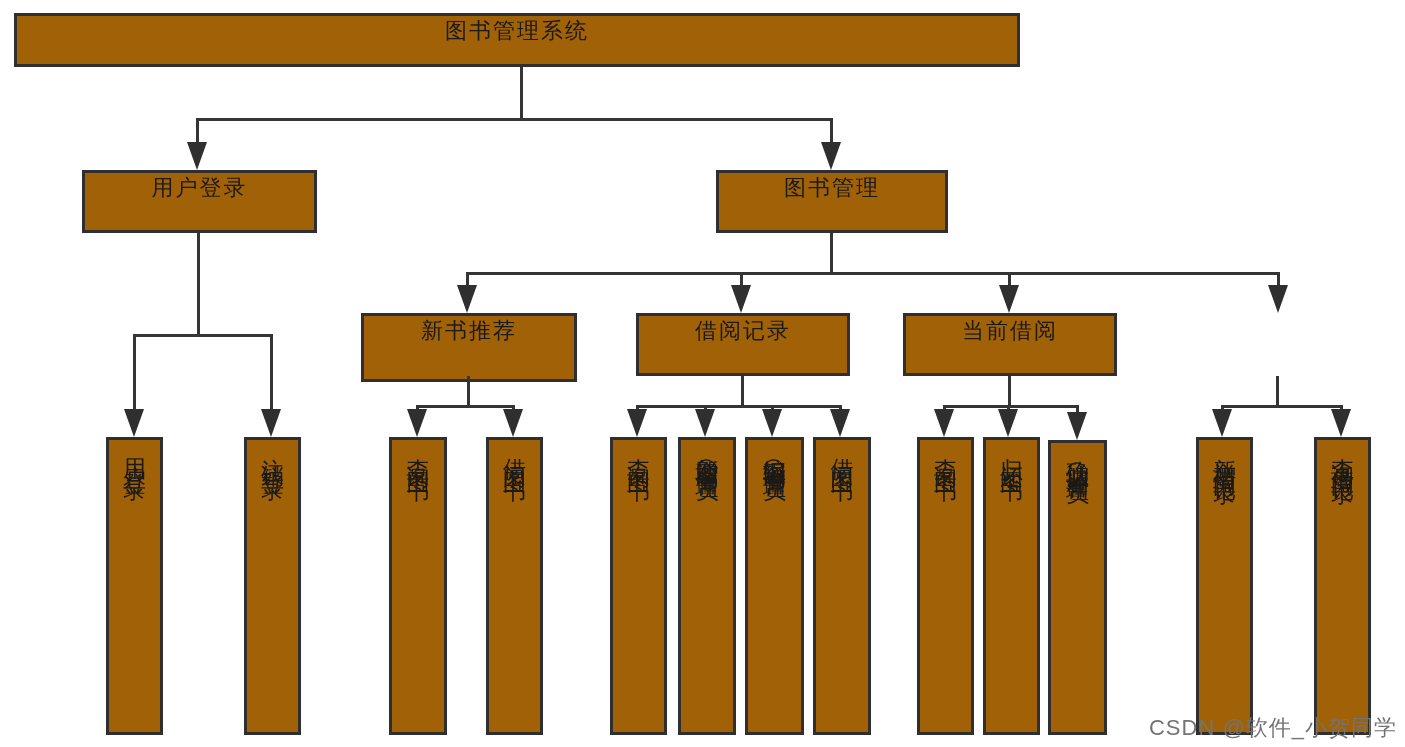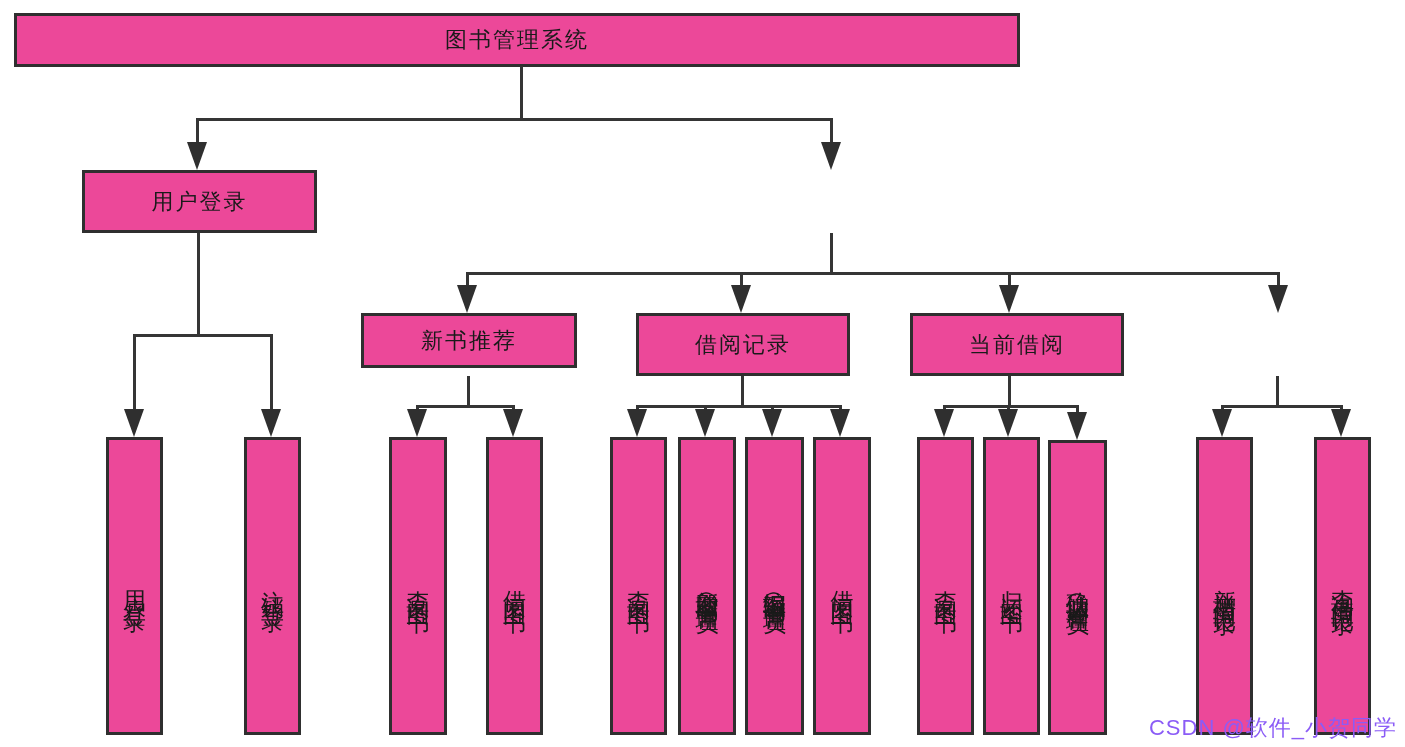--- a/index.html
+++ b/index.html
@@ -9,8 +9,8 @@
   }
   .box {
     position:absolute; box-sizing:border-box;
-    border:3px solid #2f2f2f; background:#ec4899;
-    display:flex; align-items:center; justify-content:center;
+    border:3px solid #2f2f2f; background:#a16207;
+    display:flex; align-items:flex-start; justify-content:center;
   }
   .box .lbl { font-size:22px; letter-spacing:2px; color:#1a1a1a; white-space:nowrap; }
   .box .vlbl {

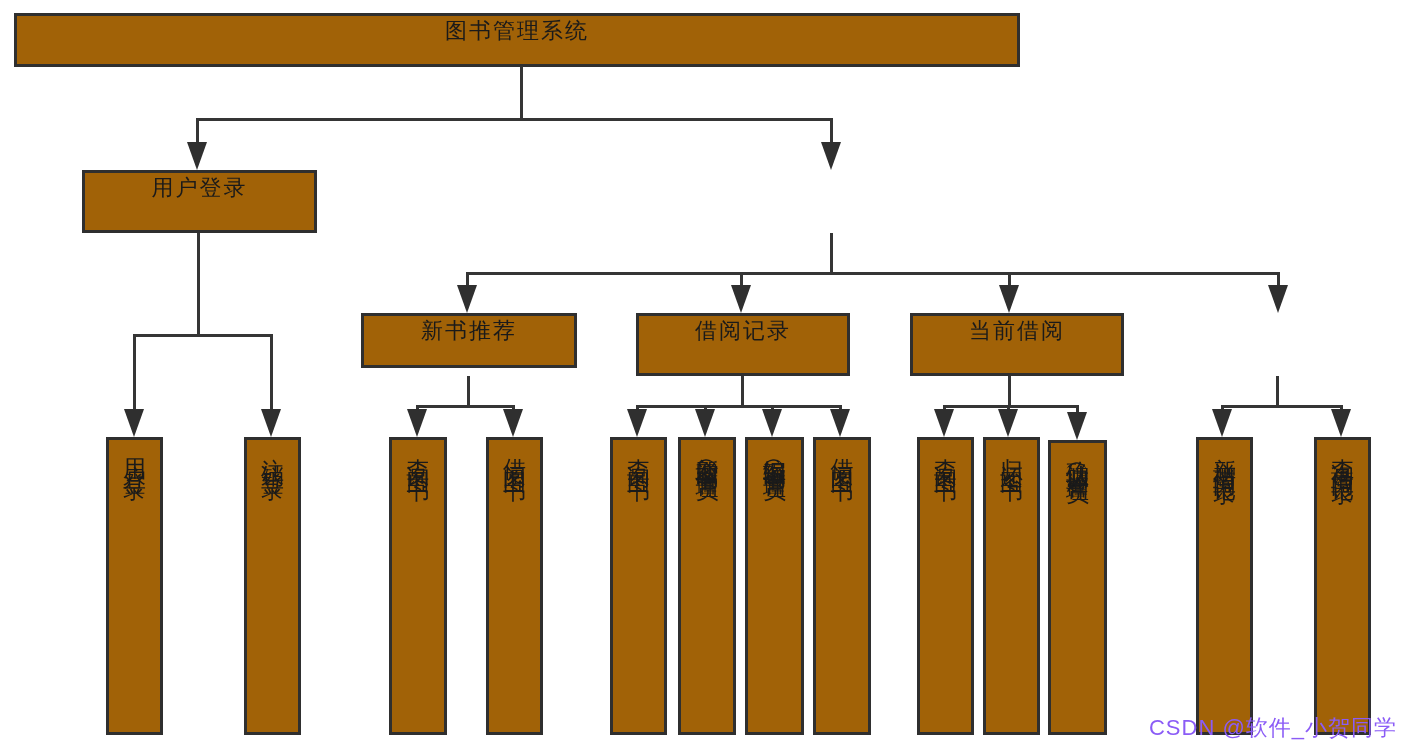--- a/index.html
+++ b/index.html
@@ -46,6 +46,9 @@
 
   <div class="box" style="left:82px; top:170px; width:235px; height:63px;">
     <span class="lbl">用户登录</span>
+  </div>
+  <div class="box" style="left:716px; top:170px; width:232px; height:63px;">
+    <span class="lbl">图书管理</span>
   </div>
 
   <div class="line" style="left:197px; top:233px; width:3px; height:104px;"></div>

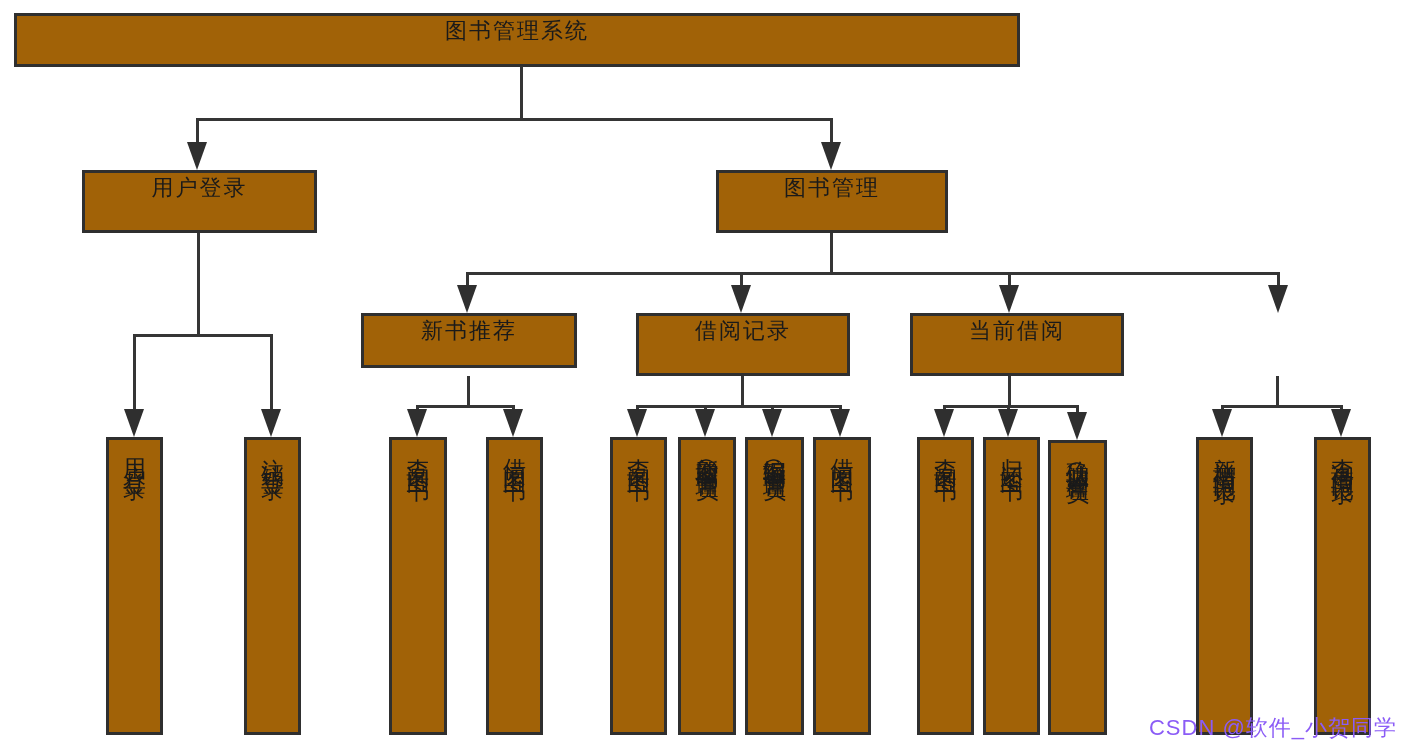--- a/index.html
+++ b/index.html
@@ -69,7 +69,7 @@
   <div class="line" style="left:1277px; top:272px; width:3px; height:18px;"></div>
   <div class="arrow" style="left:1268px; top:285px;"></div>
 
-  <div class="box" style="left:361px; top:313px; width:216px; height:55px;">
+  <div class="box" style="left:361px; top:313px; width:216px; height:69px;">
     <span class="lbl">新书推荐</span>
   </div>
   <div class="box" style="left:636px; top:313px; width:214px; height:63px;">

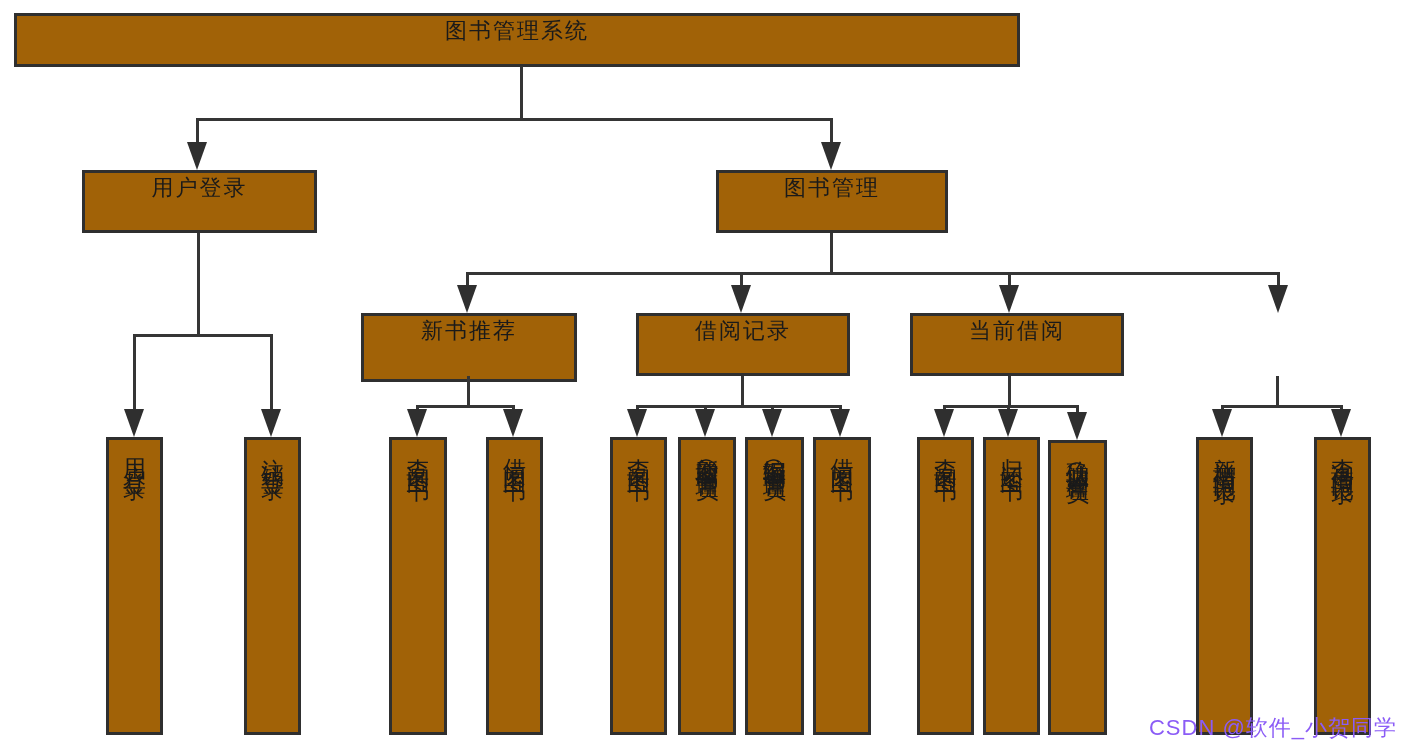--- a/index.html
+++ b/index.html
@@ -75,7 +75,7 @@
   <div class="box" style="left:636px; top:313px; width:214px; height:63px;">
     <span class="lbl">借阅记录</span>
   </div>
-  <div class="box" style="left:903px; top:313px; width:214px; height:63px;margin-left:7px;">
+  <div class="box" style="left:903px; top:313px; width:214px; height:63px;">
     <span class="lbl">当前借阅</span>
   </div>
 

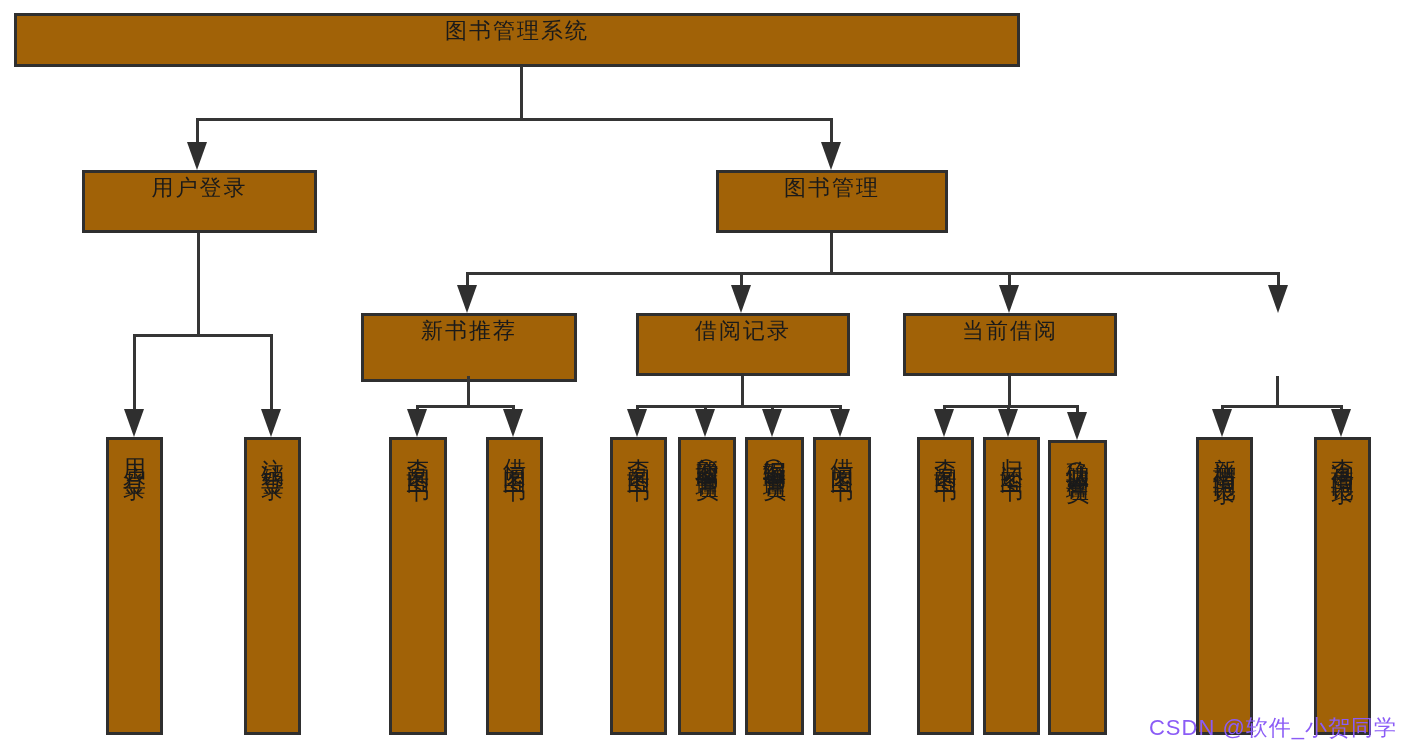--- a/index.html
+++ b/index.html
@@ -25,7 +25,7 @@
   }
   .watermark {
     position:absolute; right:8px; bottom:4px;
-    font-size:22px; color:#8b5cf6; letter-spacing:1px; white-space:nowrap;
+    font-size:22px; color:#737373; letter-spacing:1px; white-space:nowrap;
   }
 </style>
 </head>

